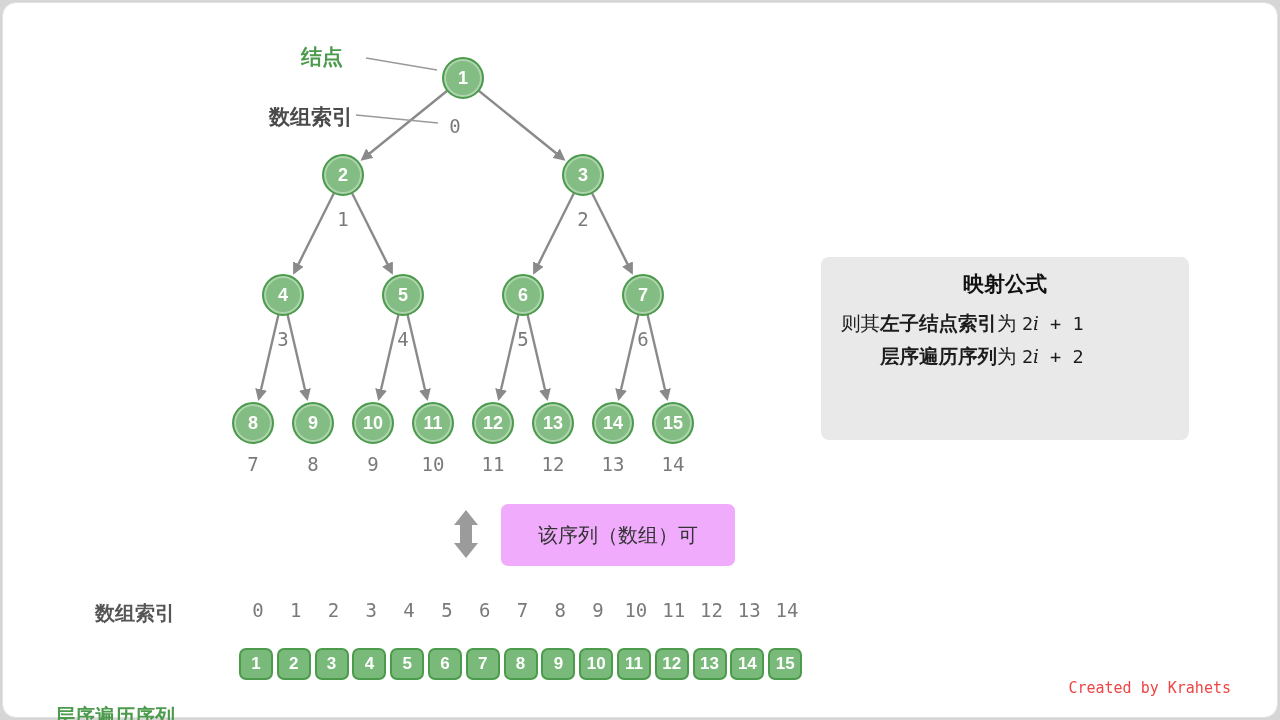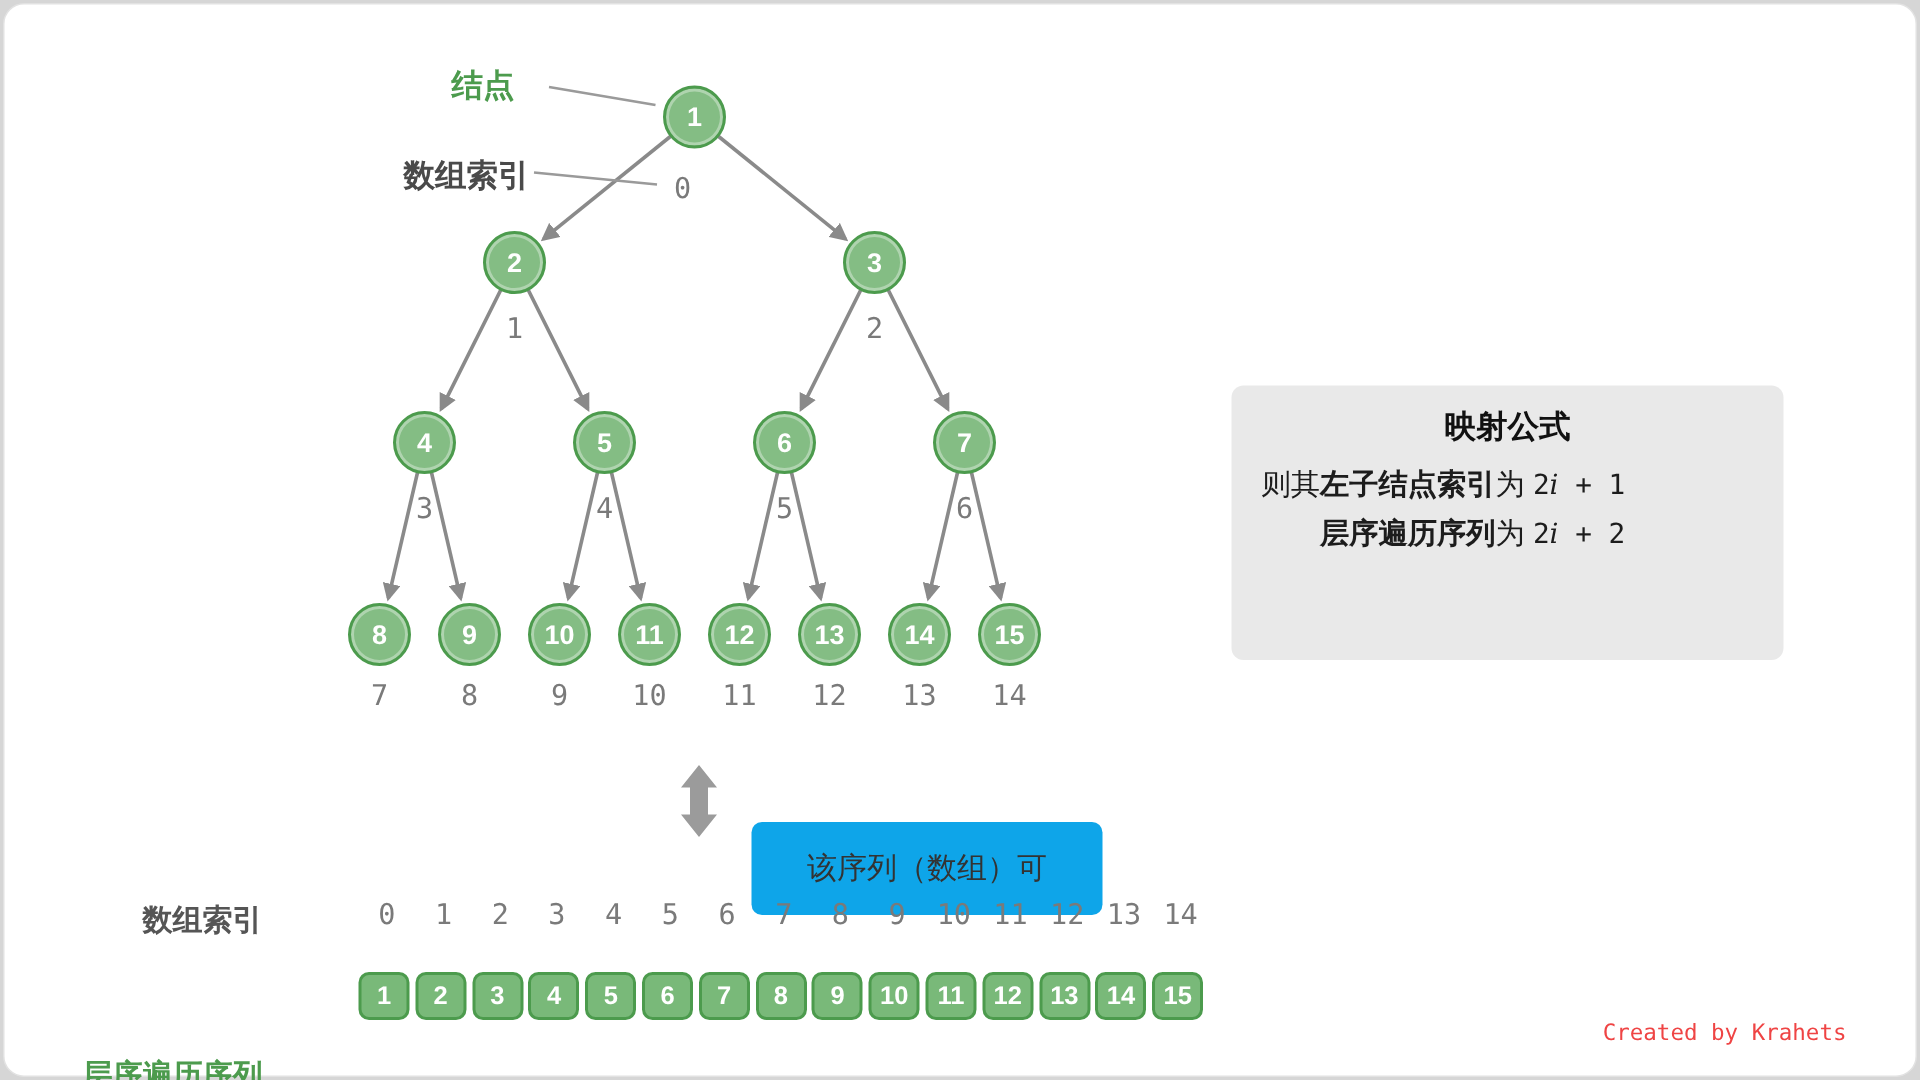--- a/index.html
+++ b/index.html
@@ -55,9 +55,9 @@
 
   .note-box {
     position: absolute; left: 498px; top: 501px; width: 234px; height: 62px;
-    background: #0ea5e9; border-radius: 7px;
+    background: #f0abfc; border-radius: 7px;
     display: flex; flex-direction: column; justify-content: center; align-items: center;
-    font-size: 20px; color: #333; line-height: 27px; margin-top: 44px;
+    font-size: 20px; color: #333; line-height: 27px;
   }
 
   .bottom-index-label {

